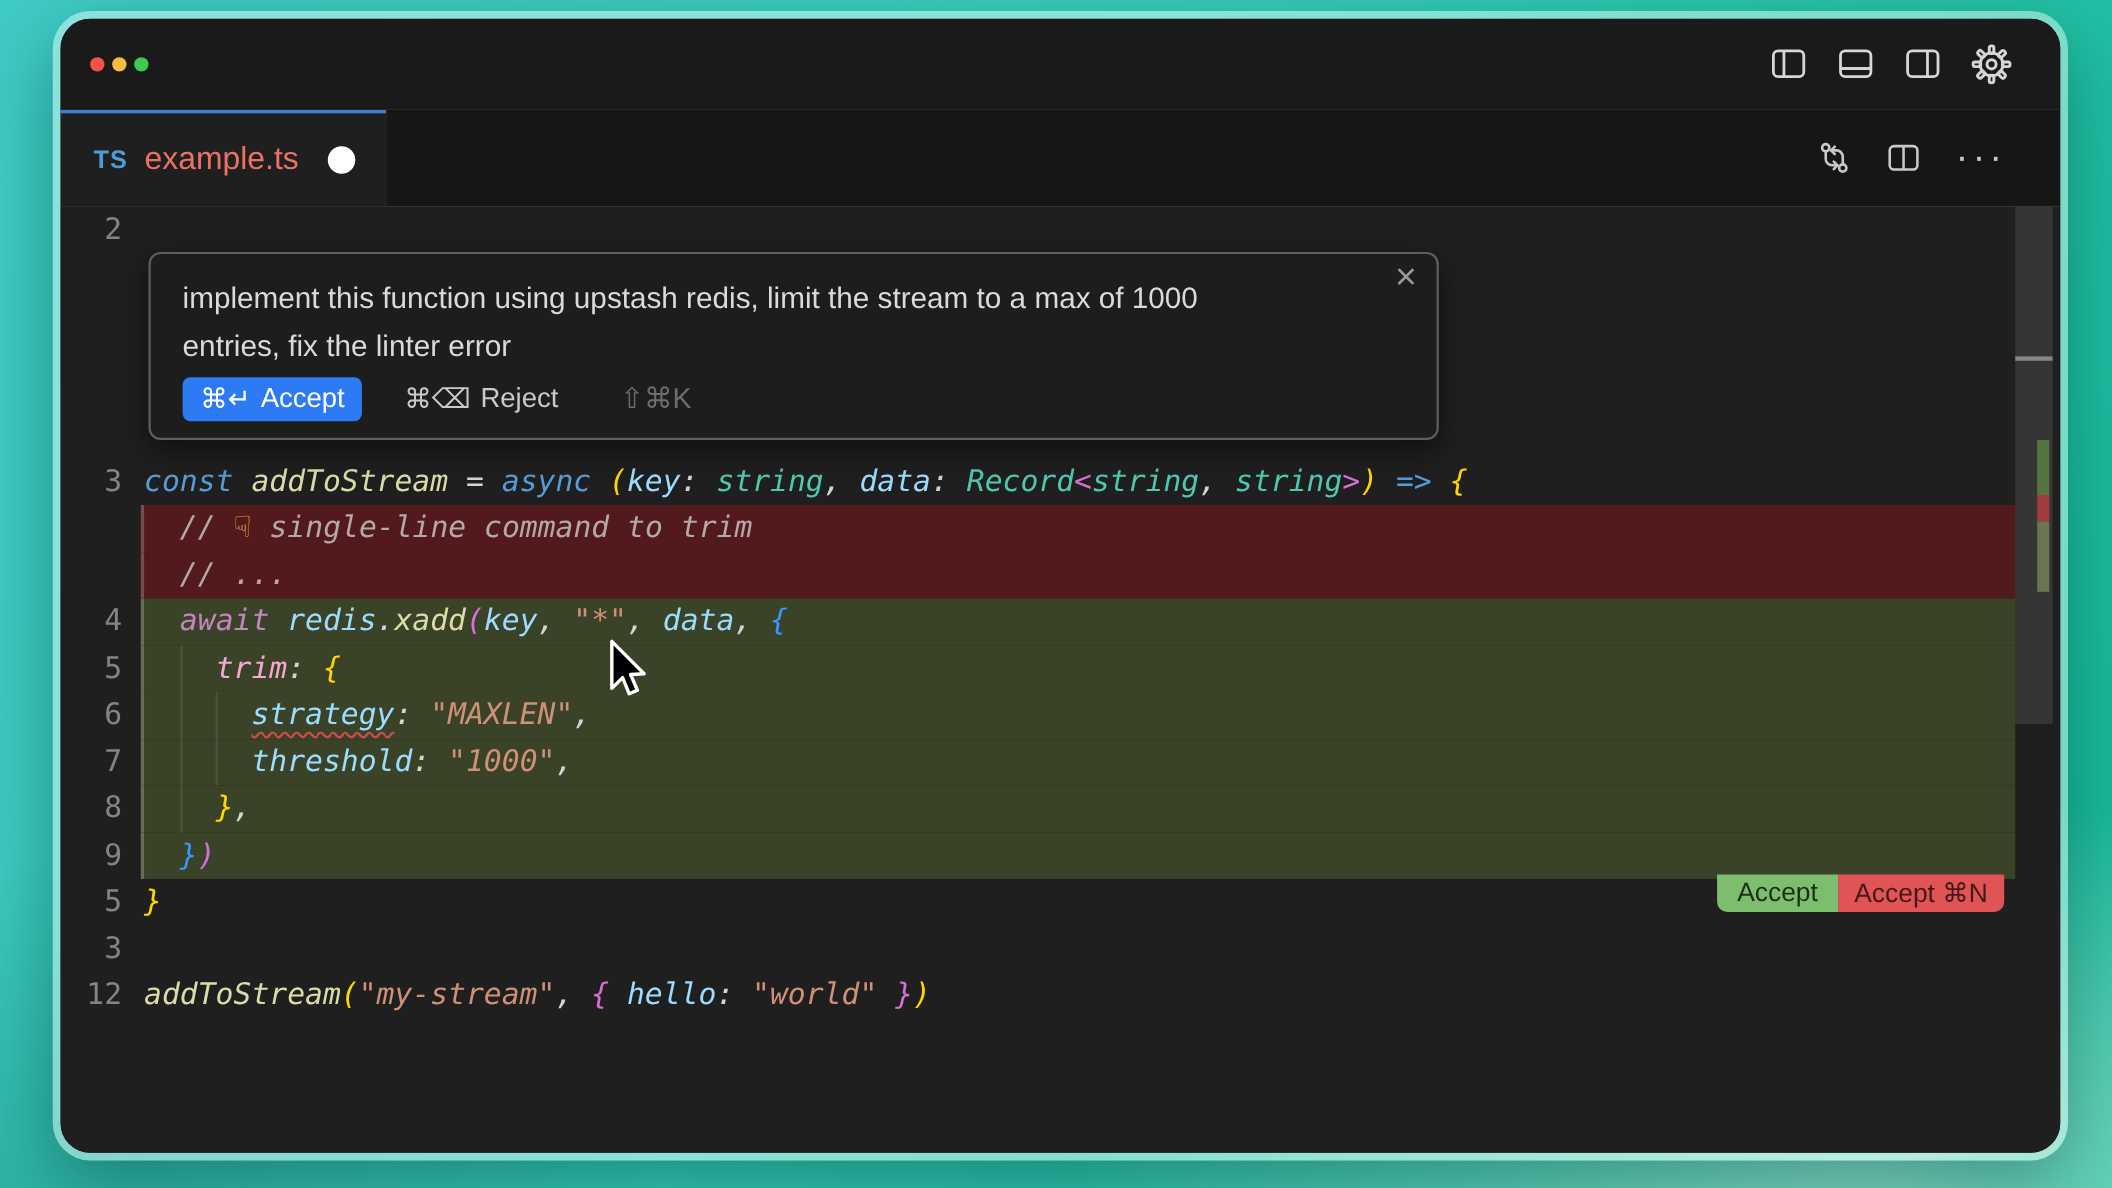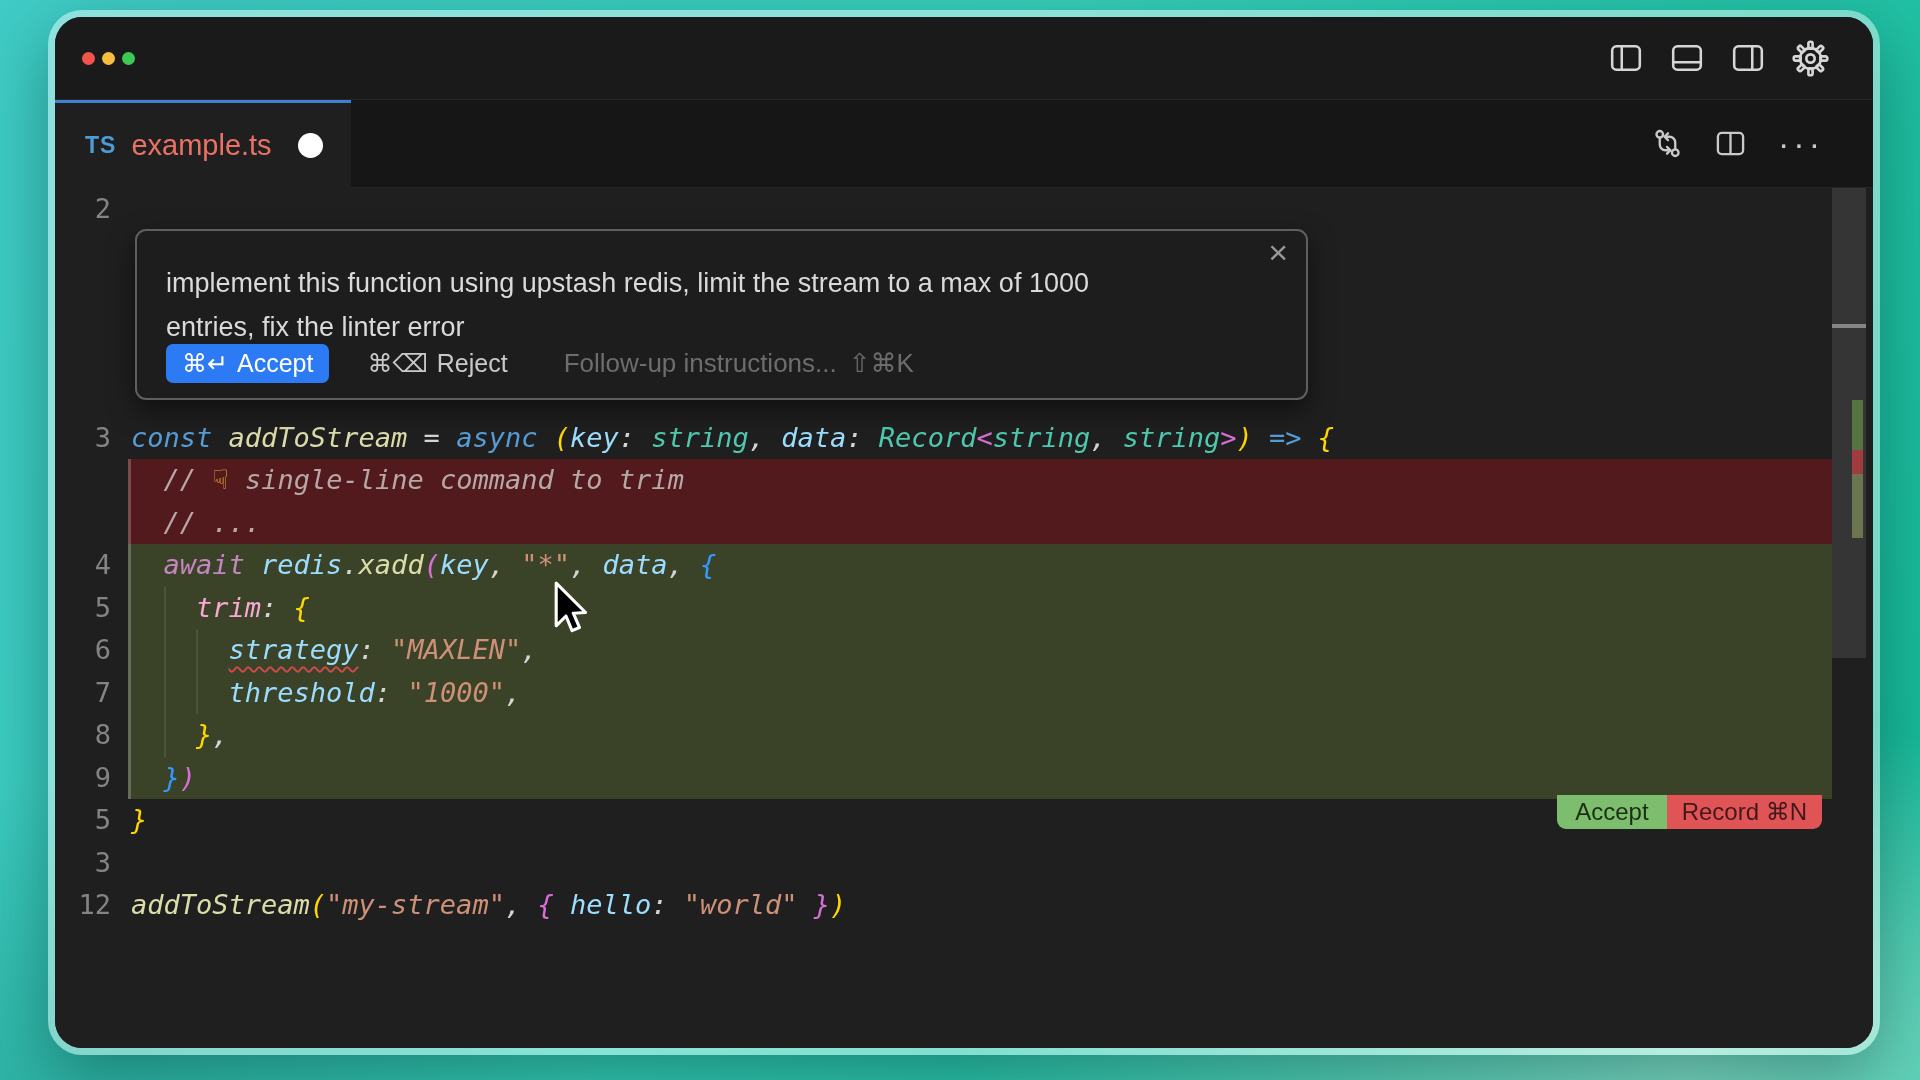--- a/index.html
+++ b/index.html
@@ -62,7 +62,7 @@
   .prompt-box { position:absolute; left:80px; top:-2px; width:1173px; height:171px;
     background:#1d1d1d; border:2px solid #5f5f5f; border-radius:11px;
     box-shadow:0 10px 26px rgba(0,0,0,.5); font-family:"Liberation Sans", sans-serif; }
-  .prompt-text { padding:30px 30px 0 29px; max-width:1075px; font-size:27px;
+  .prompt-text { padding:18px 30px 0 29px; max-width:1075px; font-size:27px;
     line-height:44px; color:#dadada; }
   .prompt-close { position:absolute; top:4px; right:18px; font-size:34px; color:#989898;
     line-height:34px; cursor:default; }

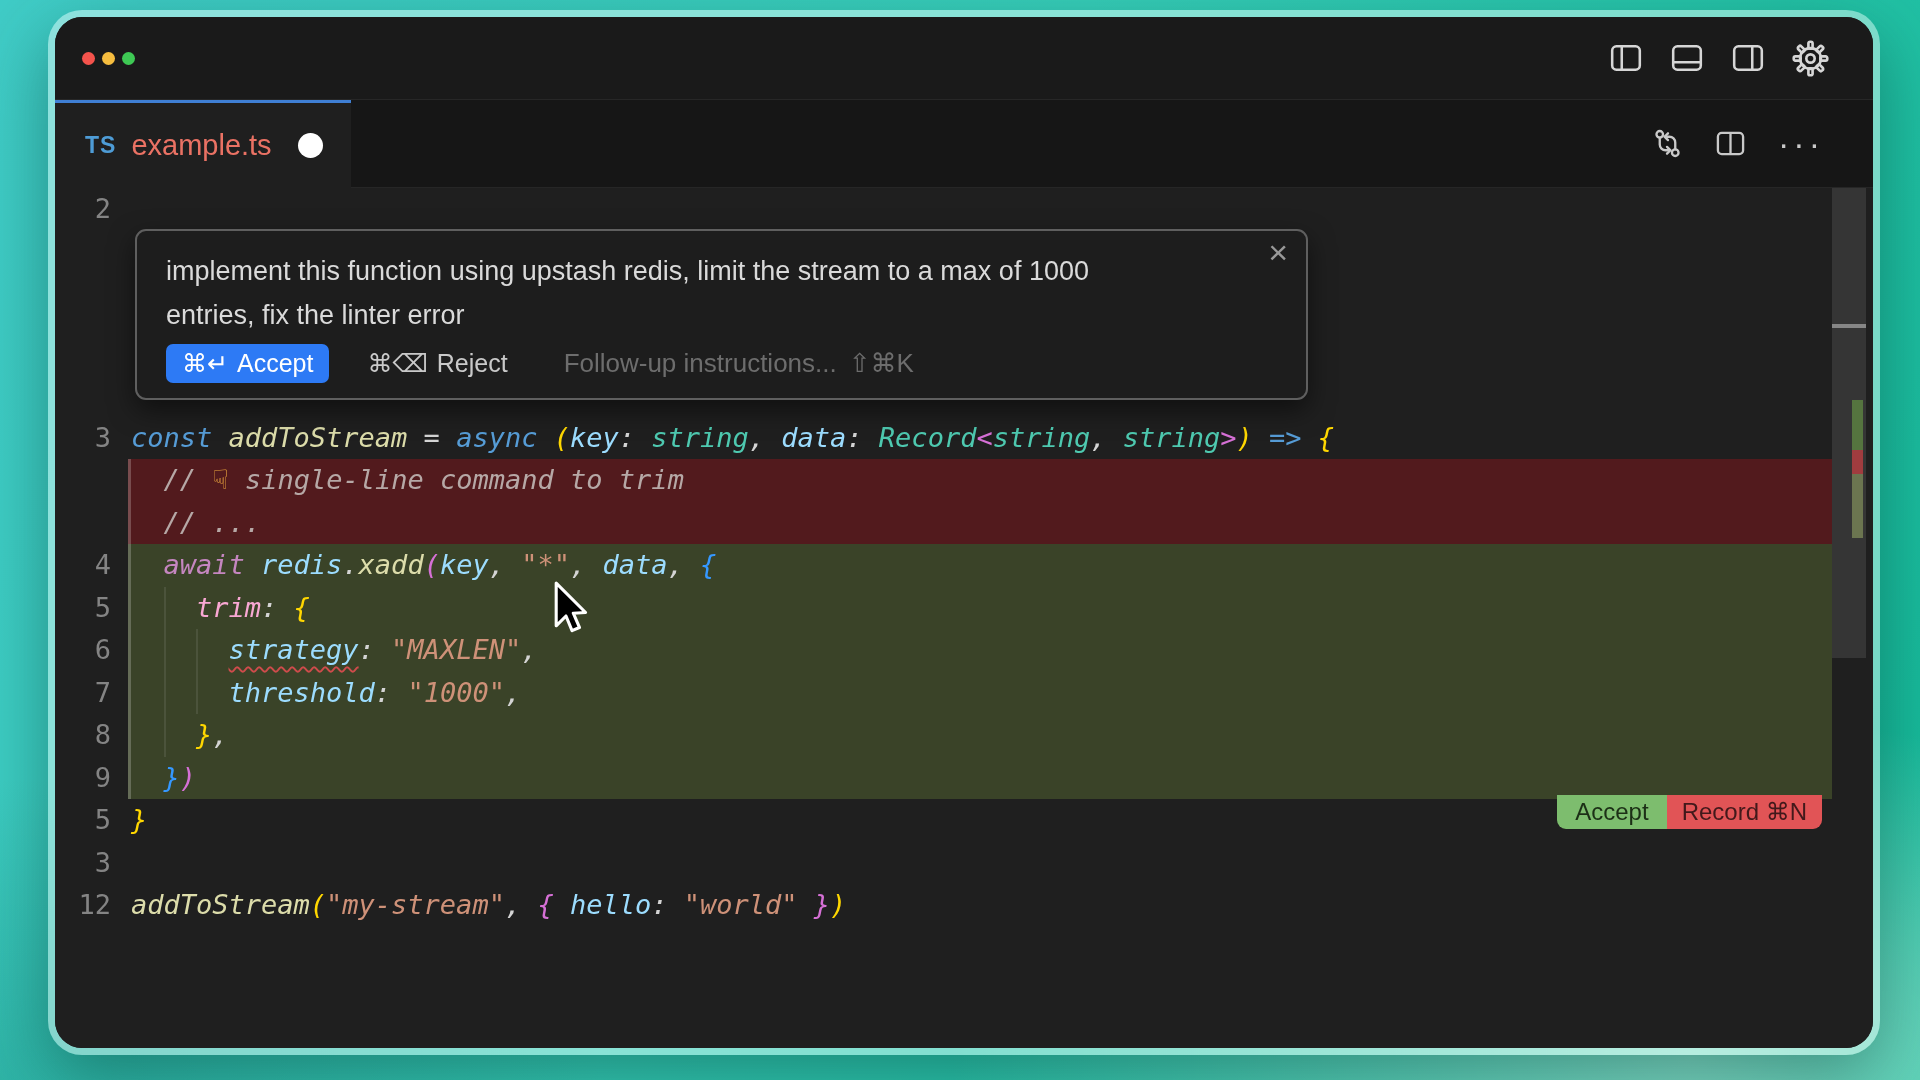--- a/index.html
+++ b/index.html
@@ -177,7 +177,6 @@
                 <span>Reject</span>
               </span>
               <span class="followup">
-                <span>Follow-up instructions...</span>
                 <span>⇧⌘K</span>
               </span>
             </div>

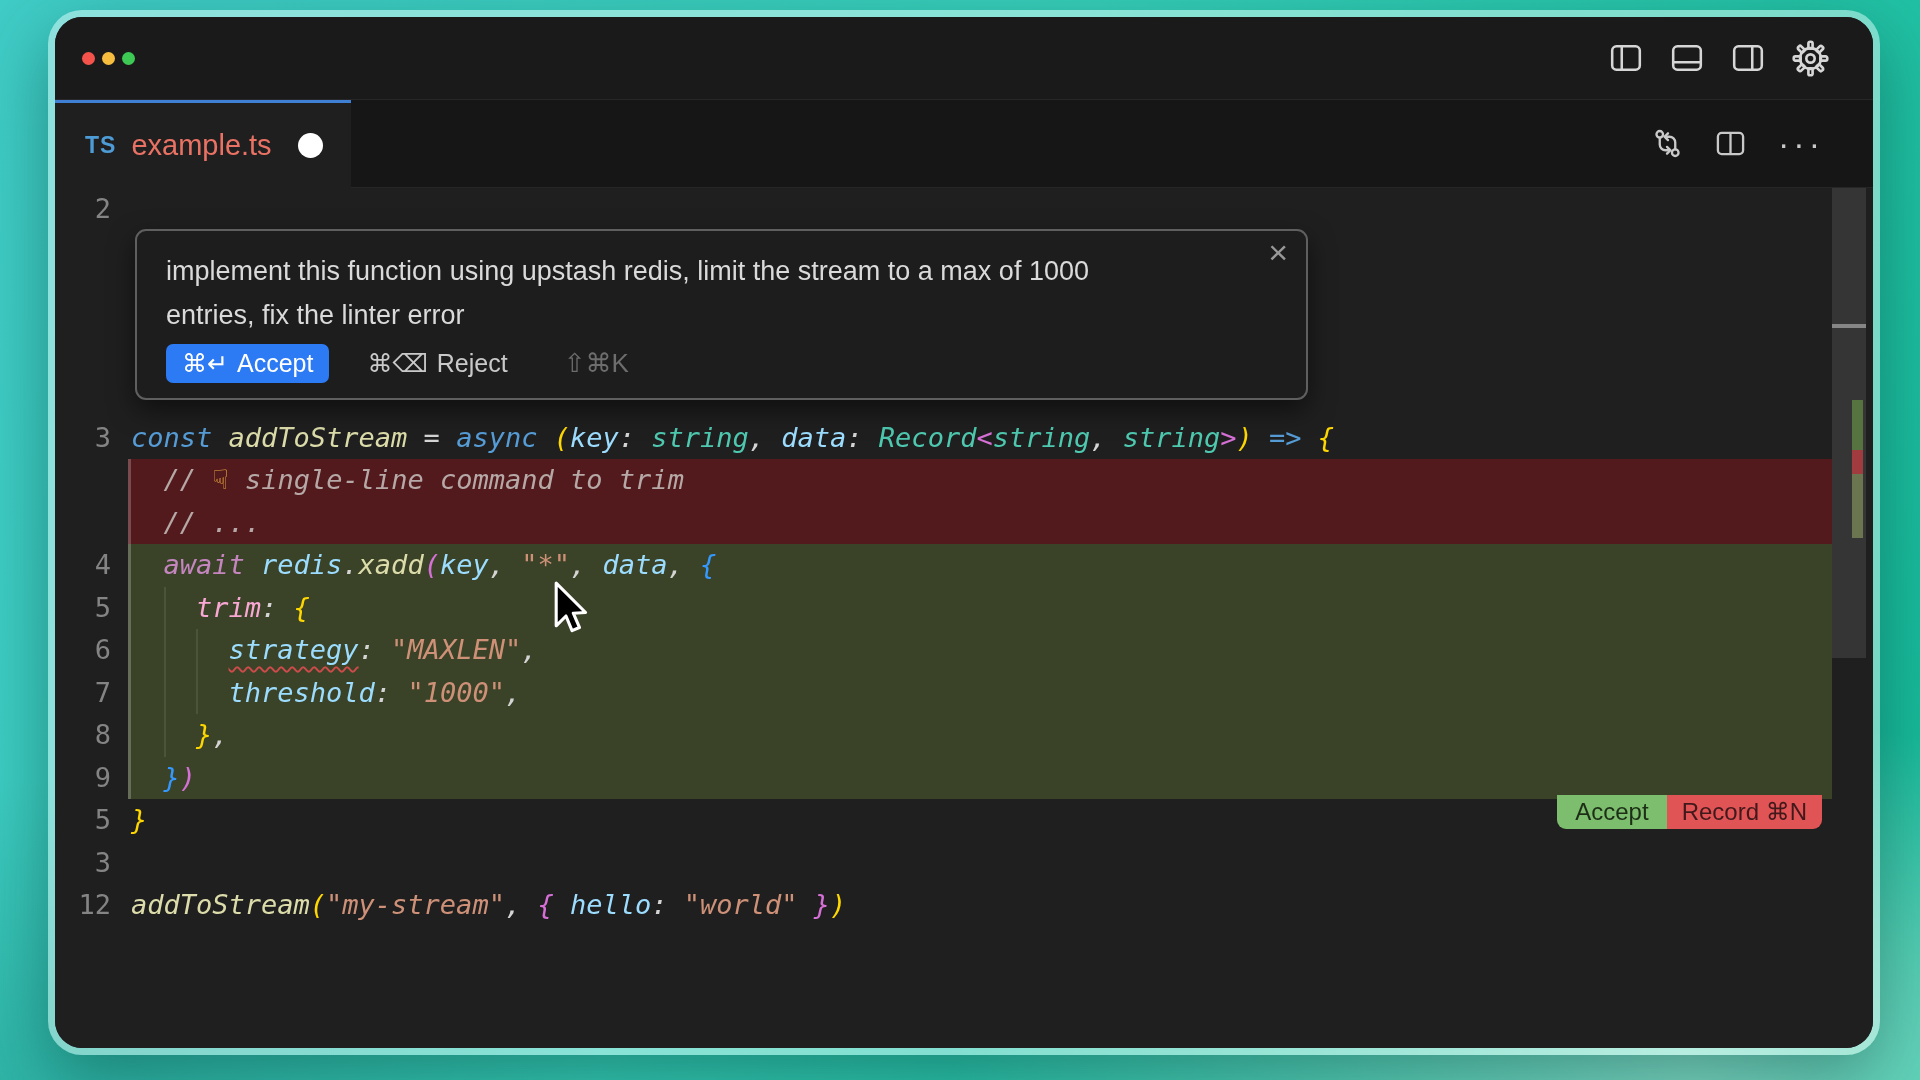--- a/index.html
+++ b/index.html
@@ -200,7 +200,7 @@
 
         <div class="diff-actions">
           <span class="diff-accept">Accept</span>
-          <span class="diff-reject">Record ⌘N</span>
+          <span class="diff-reject">Accept ⌘N</span>
         </div>
 
         <div class="scrollbar">

